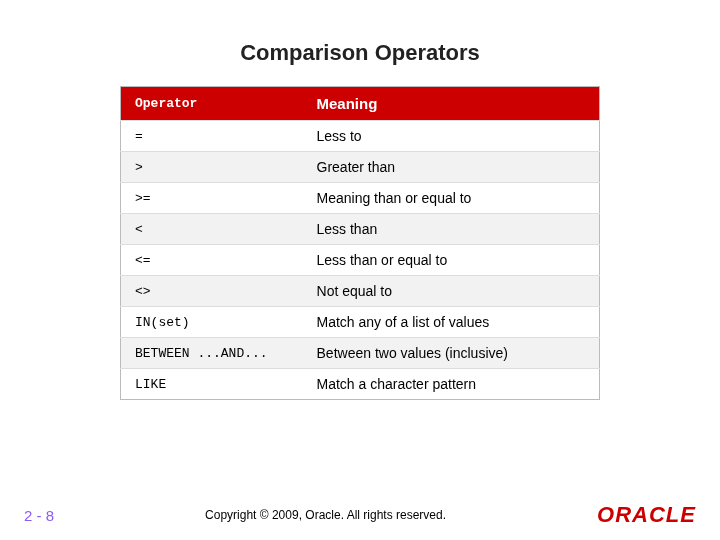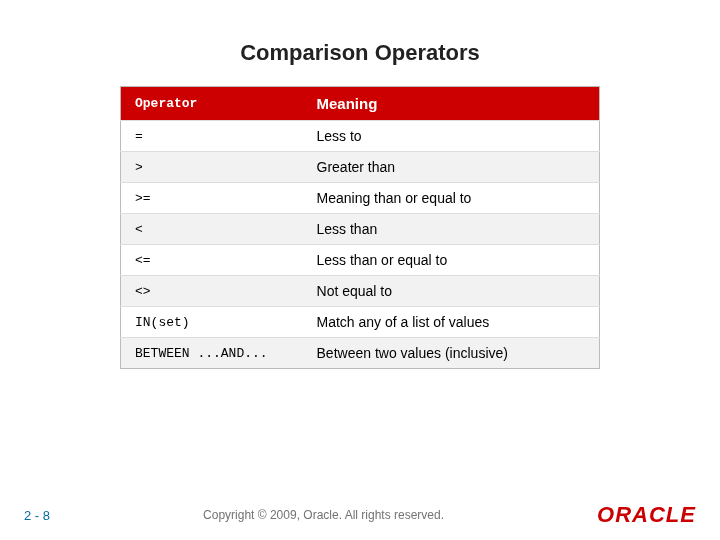--- a/index.html
+++ b/index.html
@@ -151,6 +151,10 @@
           <td class="col-operator">BETWEEN ...AND...</td>
           <td class="col-meaning">Between two values (inclusive)</td>
         </tr>
+        <tr>
+          <td class="col-operator">LIKE</td>
+          <td class="col-meaning">Match a character pattern</td>
+        </tr>
       </tbody>
   </table>
 </div>

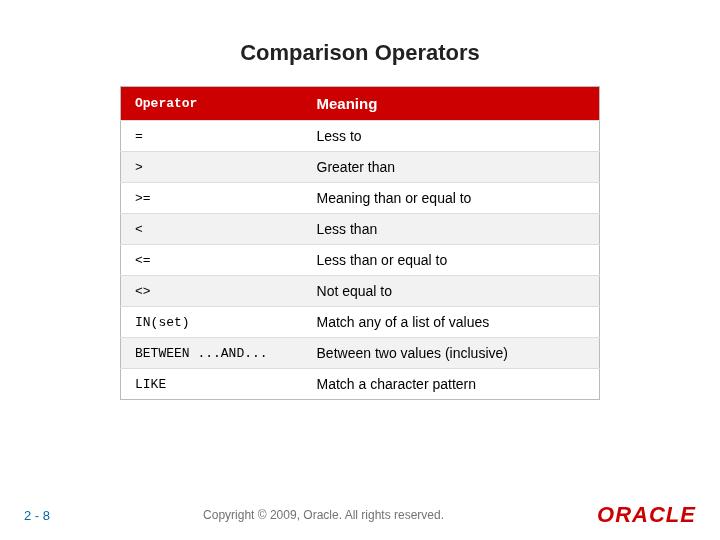--- a/index.html
+++ b/index.html
@@ -82,8 +82,8 @@
     }
 
     .footer-page {
-      font-size: 13px;
-      color: #0369a1;
+      font-size: 15px;
+      color: #8b5cf6;
     }
 
     .footer-copy {

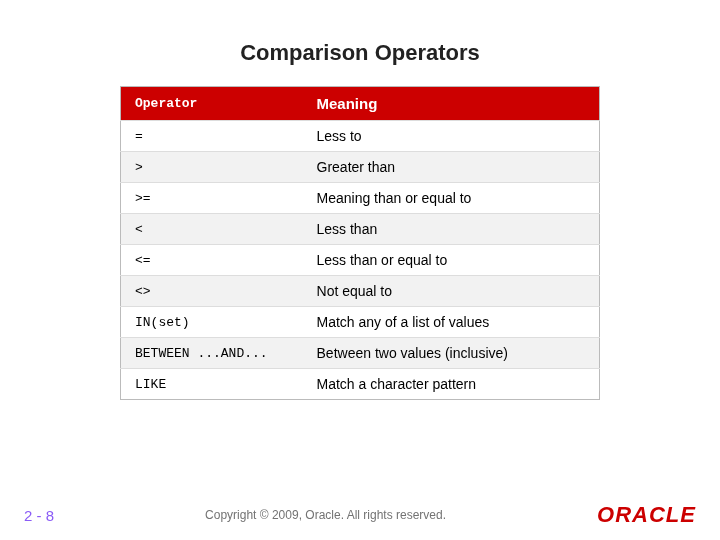--- a/index.html
+++ b/index.html
@@ -88,7 +88,7 @@
 
     .footer-copy {
       font-size: 12px;
-      color: #737373;
+      color: #000000;
     }
 
     .oracle-logo {

